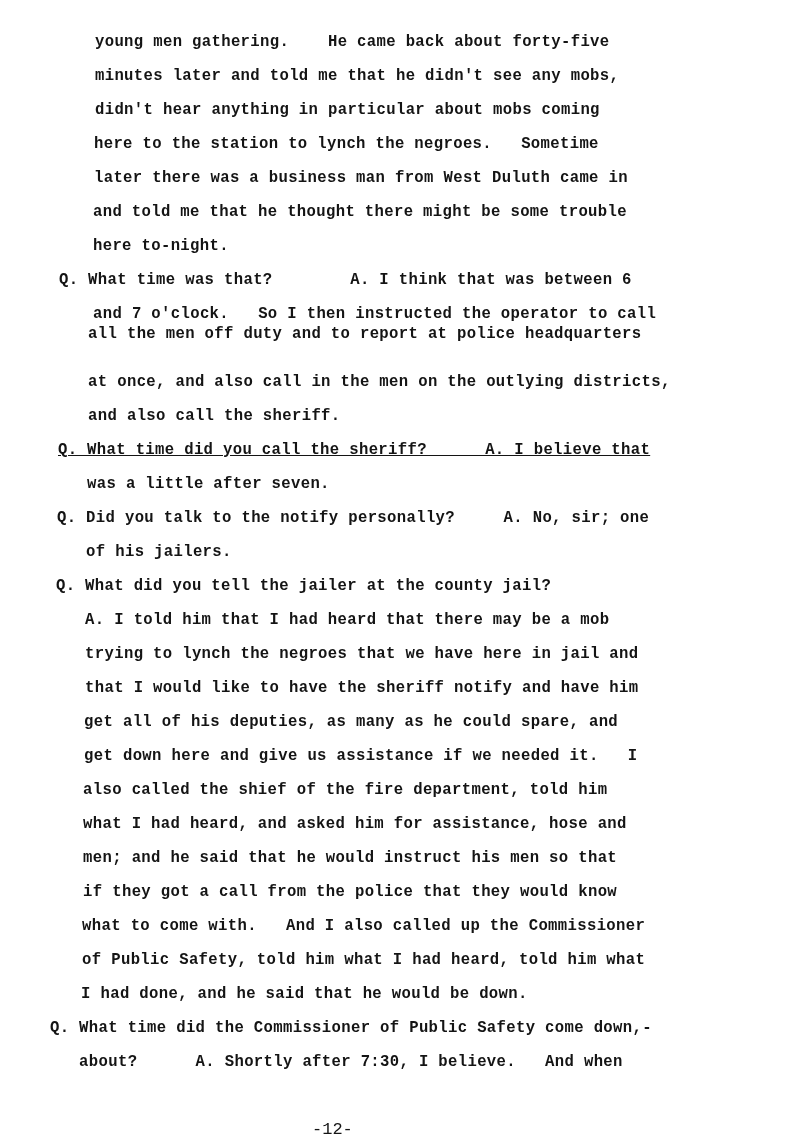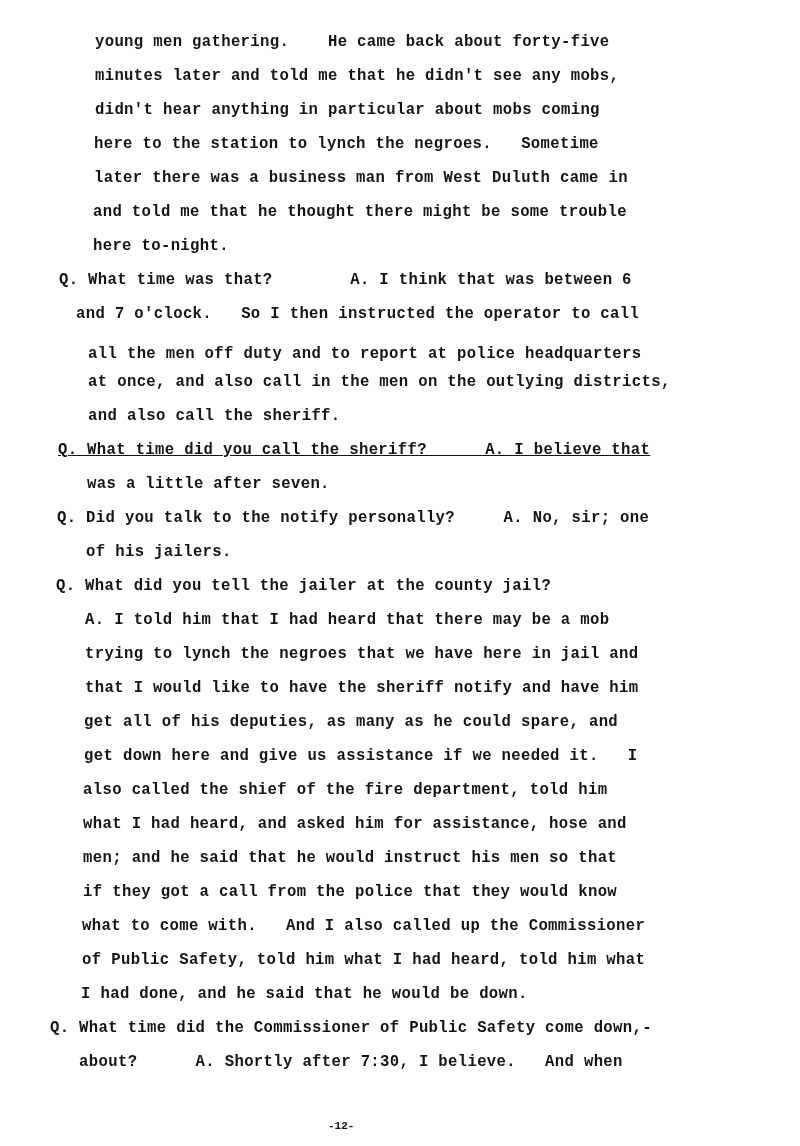--- a/index.html
+++ b/index.html
@@ -51,7 +51,7 @@
   <div class="line" style="left:93px;top:202px;">and told me that he thought there might be some trouble</div>
   <div class="line" style="left:93px;top:236px;">here to-night.</div>
   <div class="line" style="left:59px;top:270px;">Q. What time was that?        A. I think that was between 6</div>
-  <div class="line" style="left:47px;top:304px;">   and 7 o'clock.   So I then instructed the operator to call</div>
+  <div class="line" style="left:64px;top:304px;">   and 7 o'clock.   So I then instructed the operator to call</div>
   <div class="line" style="left:59px;top:344px;">   all the men off duty and to report at police headquarters</div>
   <div class="line" style="left:59px;top:372px;">   at once, and also call in the men on the outlying districts,</div>
   <div class="line" style="left:59px;top:406px;">   and also call the sheriff.</div>

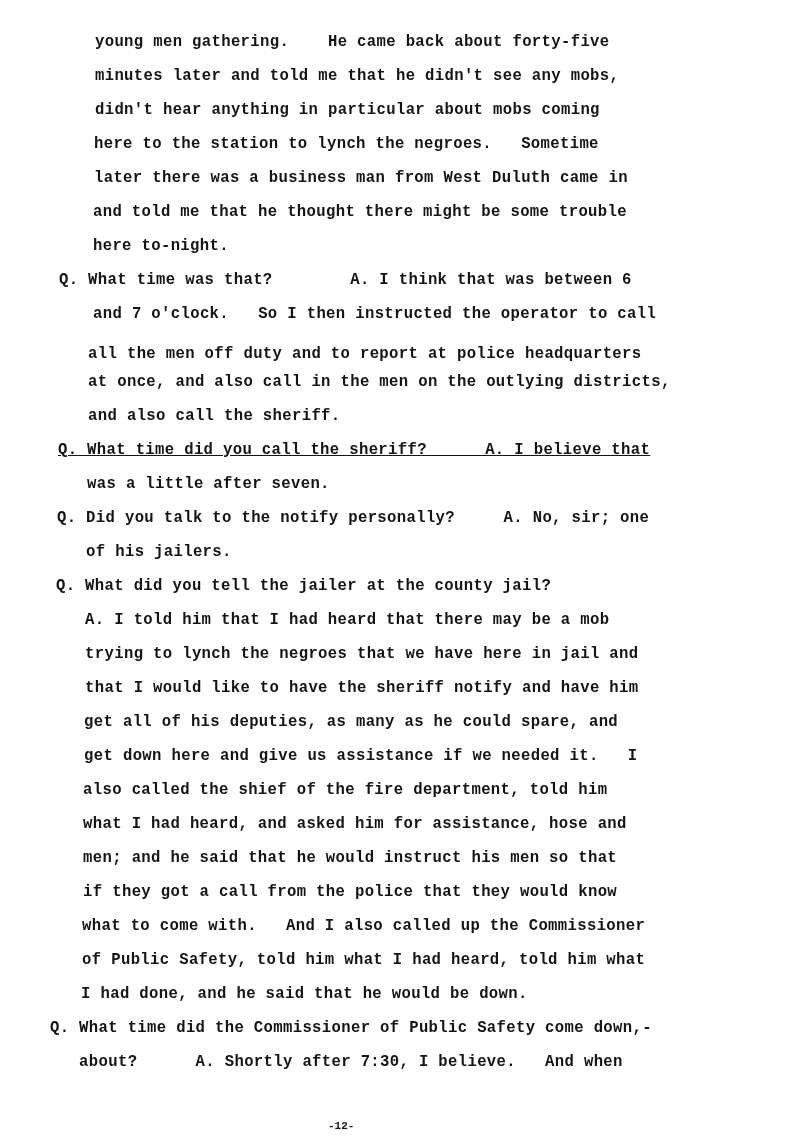--- a/index.html
+++ b/index.html
@@ -52,7 +52,7 @@
   <div class="line" style="left:93px;top:236px;">here to-night.</div>
   <div class="line" style="left:59px;top:270px;">Q. What time was that?        A. I think that was between 6</div>
   <div class="line" style="left:64px;top:304px;">   and 7 o'clock.   So I then instructed the operator to call</div>
-  <div class="line" style="left:59px;top:344px;">   all the men off duty and to report at police headquarters</div>
+  <div class="line" style="left:59px;top:324px;">   all the men off duty and to report at police headquarters</div>
   <div class="line" style="left:59px;top:372px;">   at once, and also call in the men on the outlying districts,</div>
   <div class="line" style="left:59px;top:406px;">   and also call the sheriff.</div>
   <div class="line" style="left:58px;top:440px;text-decoration:underline;">Q. What time did you call the sheriff?      A. I believe that</div>

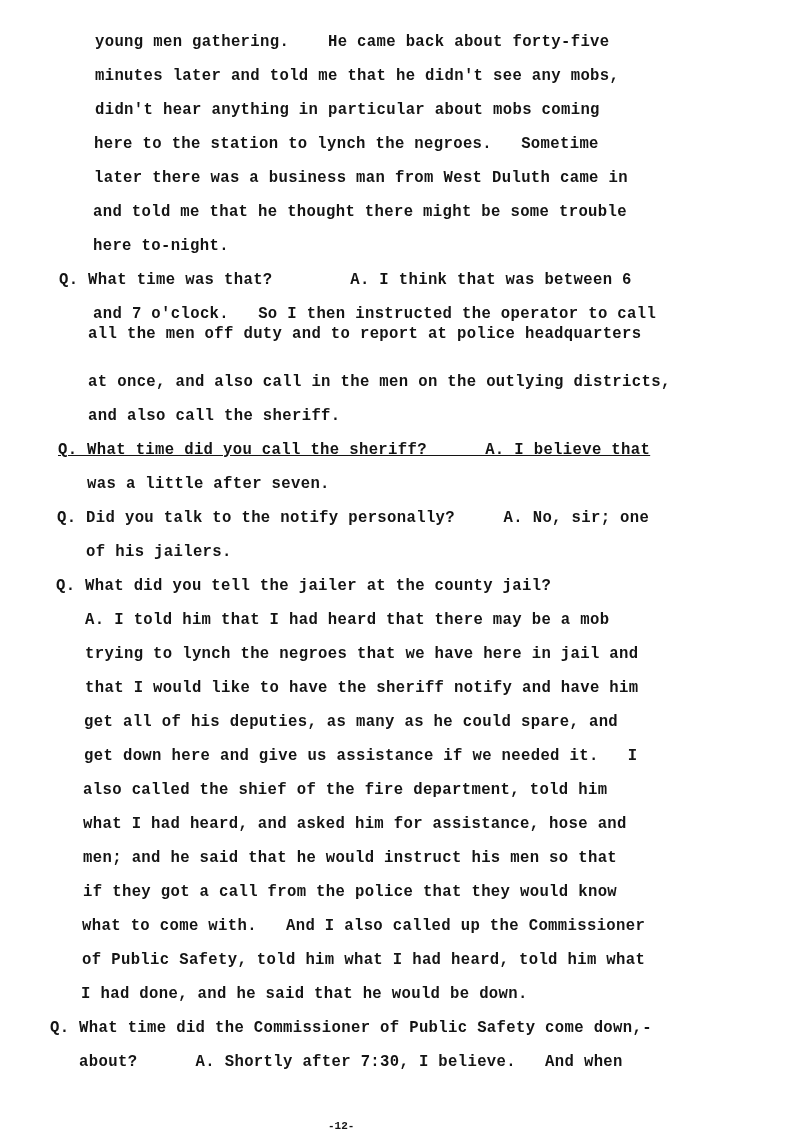--- a/index.html
+++ b/index.html
@@ -31,10 +31,10 @@
     }
     .page-number {
       position: absolute;
-      left: 328px;
+      left: 312px;
       top: 1120px;
-      font-size: 11px;
-      font-weight: bold;
+      font-size: 17px;
+      font-weight: normal;
       white-space: pre;
       color: #141414;
     }

